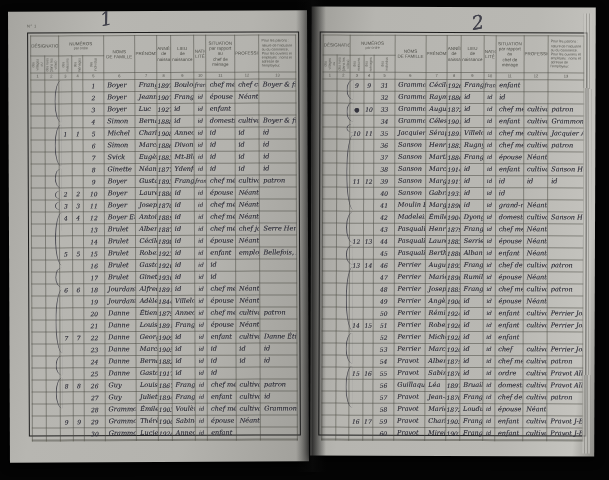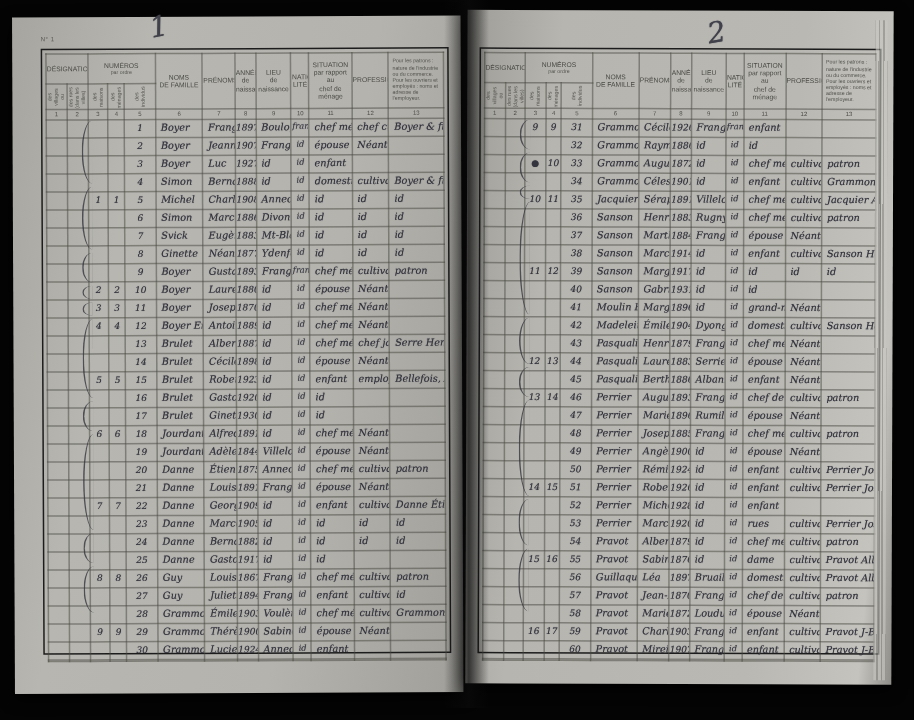--- a/index.html
+++ b/index.html
@@ -1070,7 +1070,7 @@
                 <td class="c-num">1920</td>
                 <td class="c-text">id</td>
                 <td class="c-id">id</td>
-                <td class="c-text">rues</td>
+                <td class="c-text">chef</td>
                 <td class="c-text">cultivateur</td>
                 <td class="c-text">Perrier Joseph</td>
               </tr>

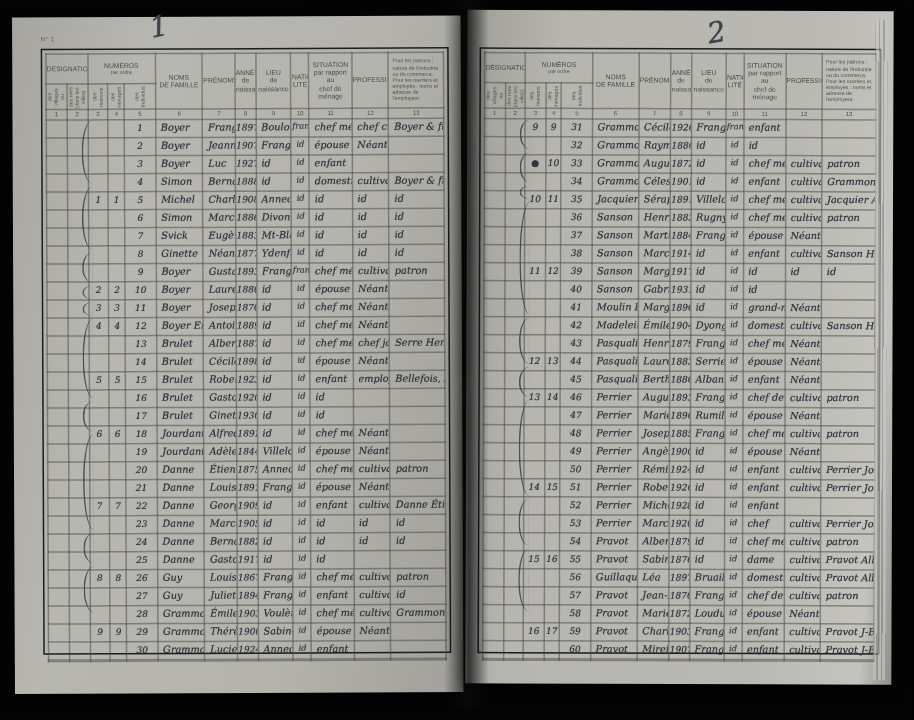--- a/index.html
+++ b/index.html
@@ -1100,7 +1100,7 @@
                 <td class="c-num">1876</td>
                 <td class="c-text">id</td>
                 <td class="c-id">id</td>
-                <td class="c-text">dame</td>
+                <td class="c-text">ordre</td>
                 <td class="c-text">cultivatrice</td>
                 <td class="c-text">Pravot Albert</td>
               </tr>

